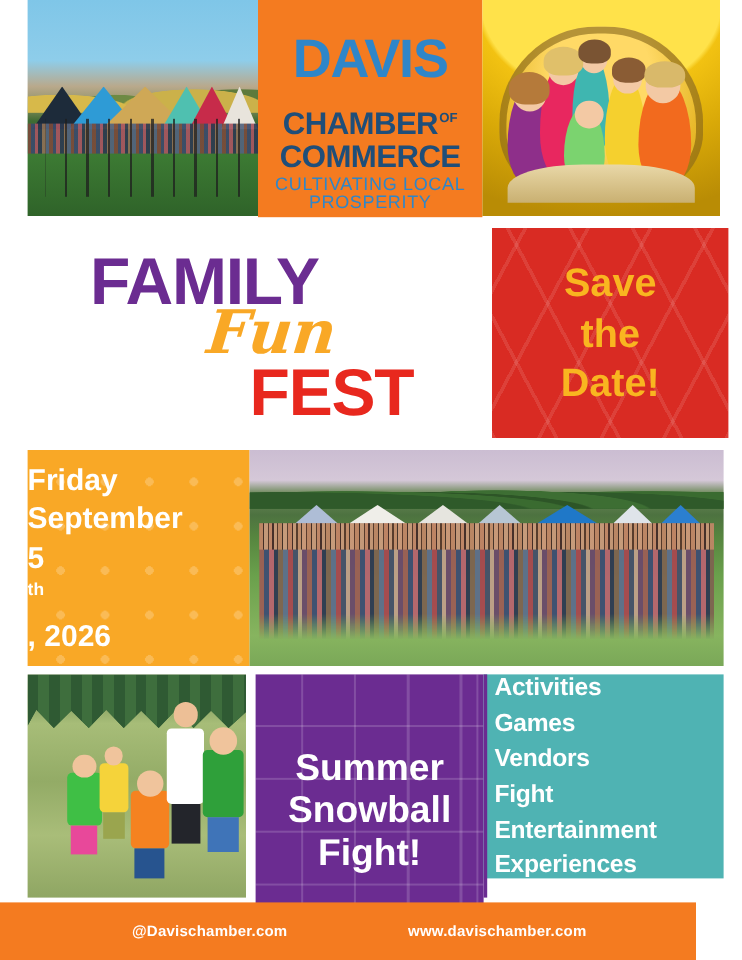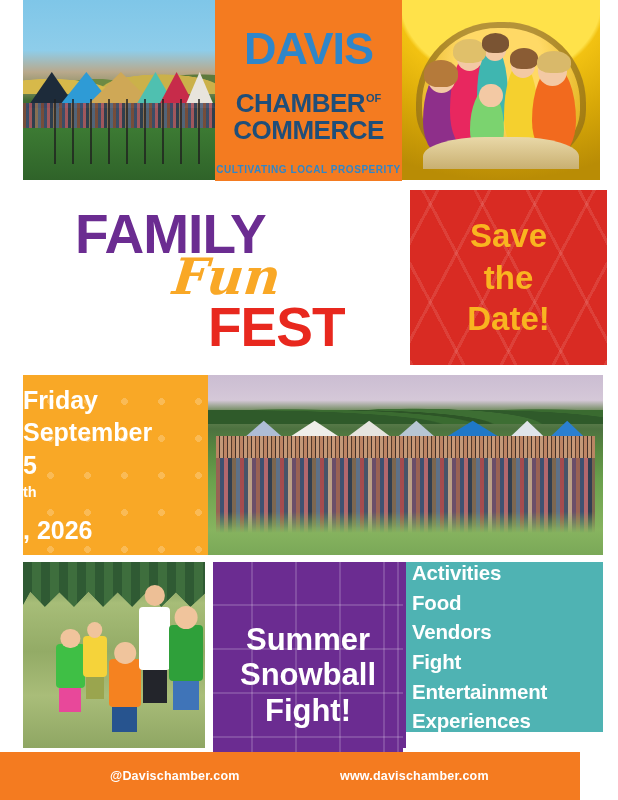--- a/index.html
+++ b/index.html
@@ -183,8 +183,8 @@
     font-weight:bold; font-size:26px; letter-spacing:-0.5px; color:#1f4e79;
   }
   .logo-tag {
-    display:block; margin-top:22px;
-    font-weight:bold; font-size:10px; letter-spacing:.55px; color:#2f86c9;
+    display:block; margin-top:3px;
+    font-weight:normal; font-size:15px; letter-spacing:.55px; color:#2f86c9;
   }
 
   

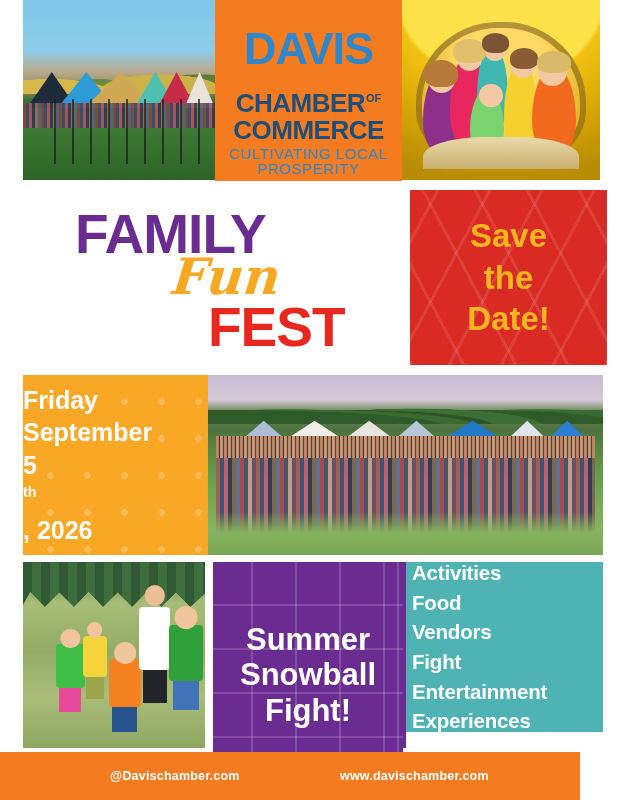--- a/index.html
+++ b/index.html
@@ -412,7 +412,7 @@
 
   <div class="blk" id="activities-block">
     <div class="act-item">Activities</div>
-    <div class="act-item">Food</div>
+    <div class="act-item">Games</div>
     <div class="act-item">Vendors</div>
     <div class="act-item">Fight</div>
     <div class="act-item">Entertainment</div>

